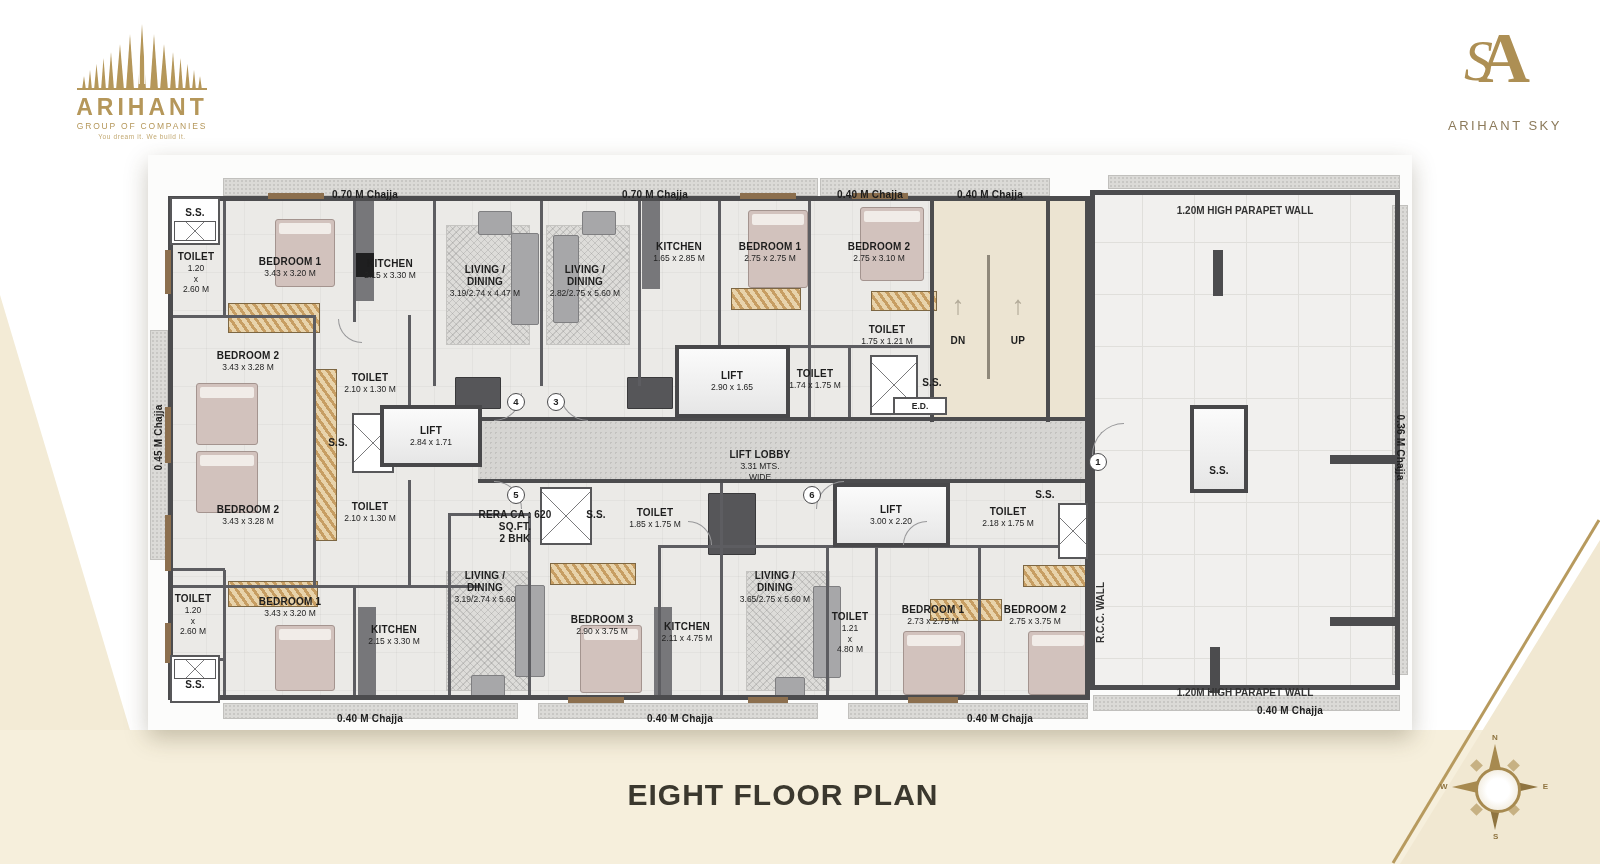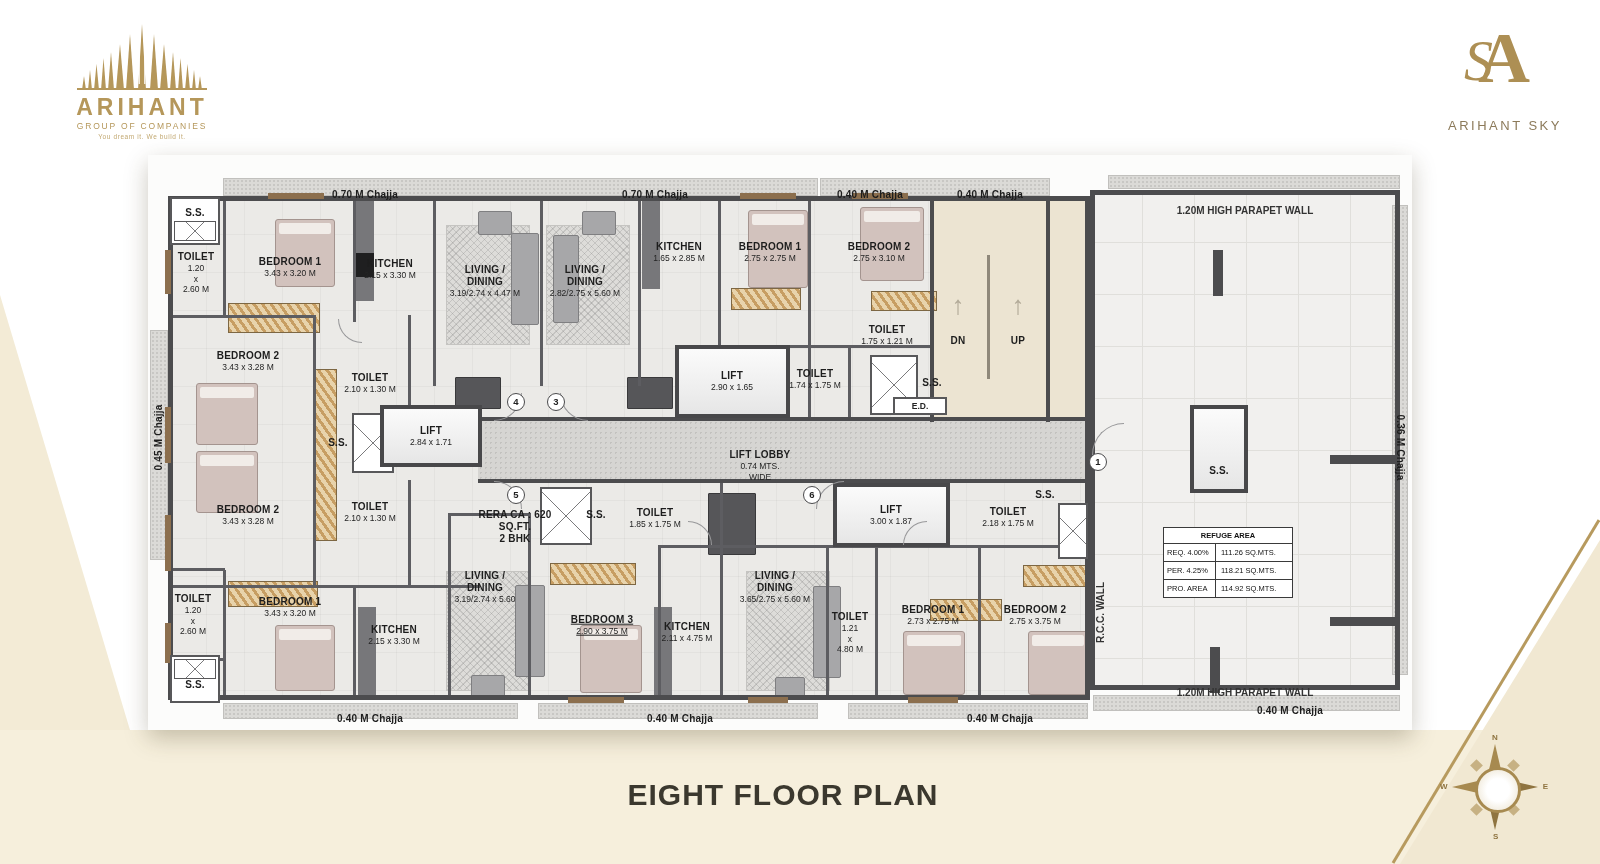--- a/index.html
+++ b/index.html
@@ -399,7 +399,7 @@
   </div>
   <div class="abs lbl" style="left:612px;top:311px;">
     <span class="rname">LIFT LOBBY</span>
-    <span class="rdims">0.74 MTS.</span>
+    <span class="rdims">3.31 MTS.</span>
     <span class="rdims">WIDE</span>
   </div>
   <div class="abs lbl" style="left:100px;top:360px;z-index:31;">

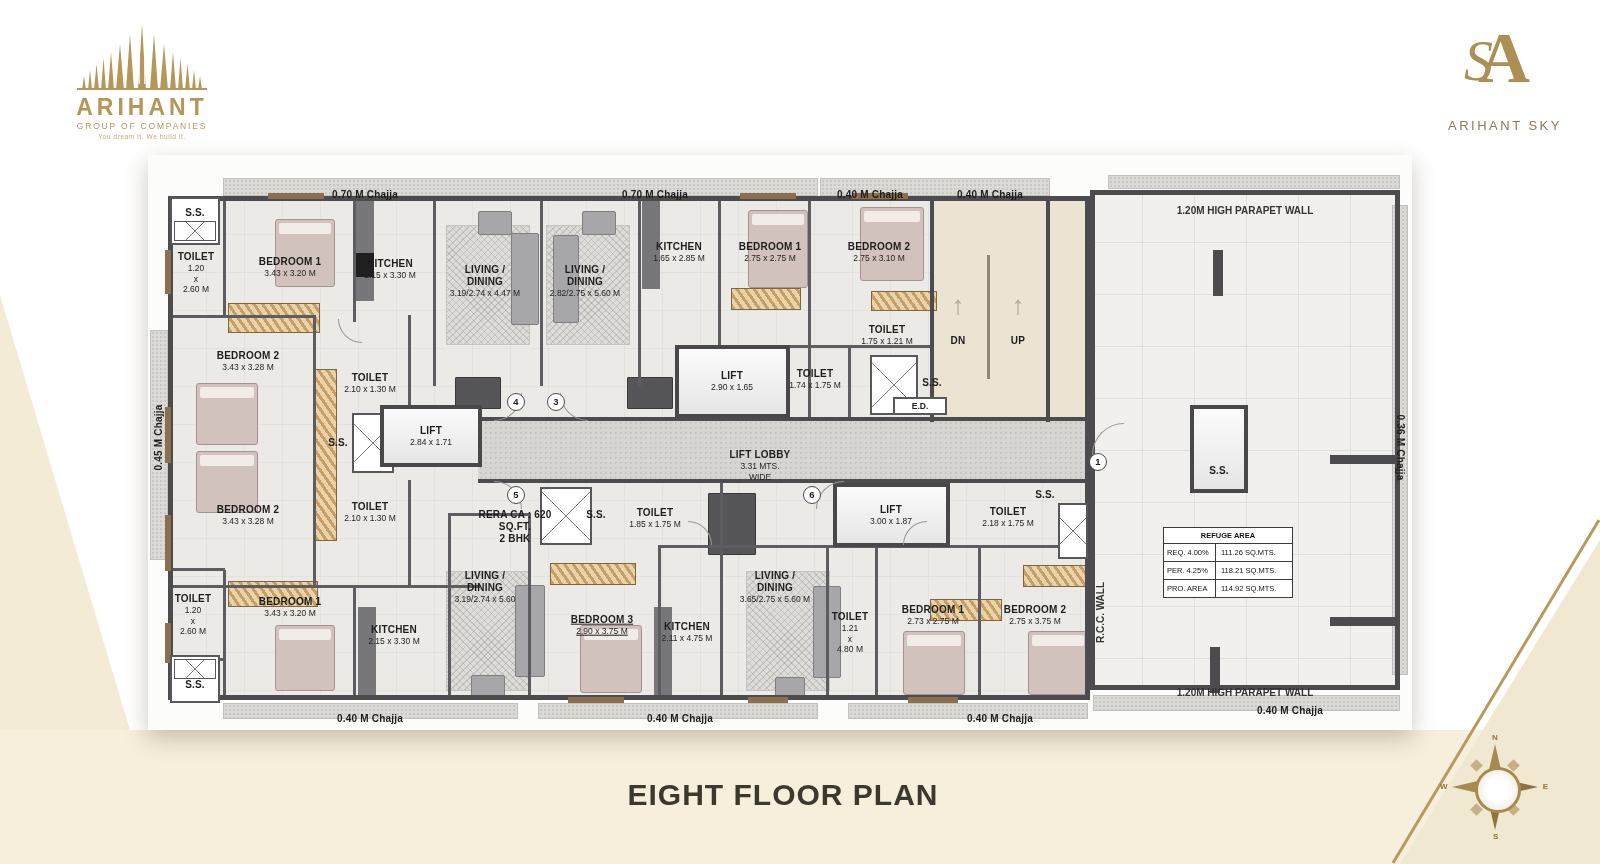--- a/index.html
+++ b/index.html
@@ -424,7 +424,7 @@
   </div>
   <div class="abs lbl" style="left:743px;top:360px;z-index:32;">
     <span class="rname">LIFT</span>
-    <span class="rdims">3.00  x 1.87</span>
+    <span class="rdims">3.00  x 2.20</span>
   </div>
   <div class="abs lbl" style="left:860px;top:362px;">
     <span class="rname">TOILET</span>

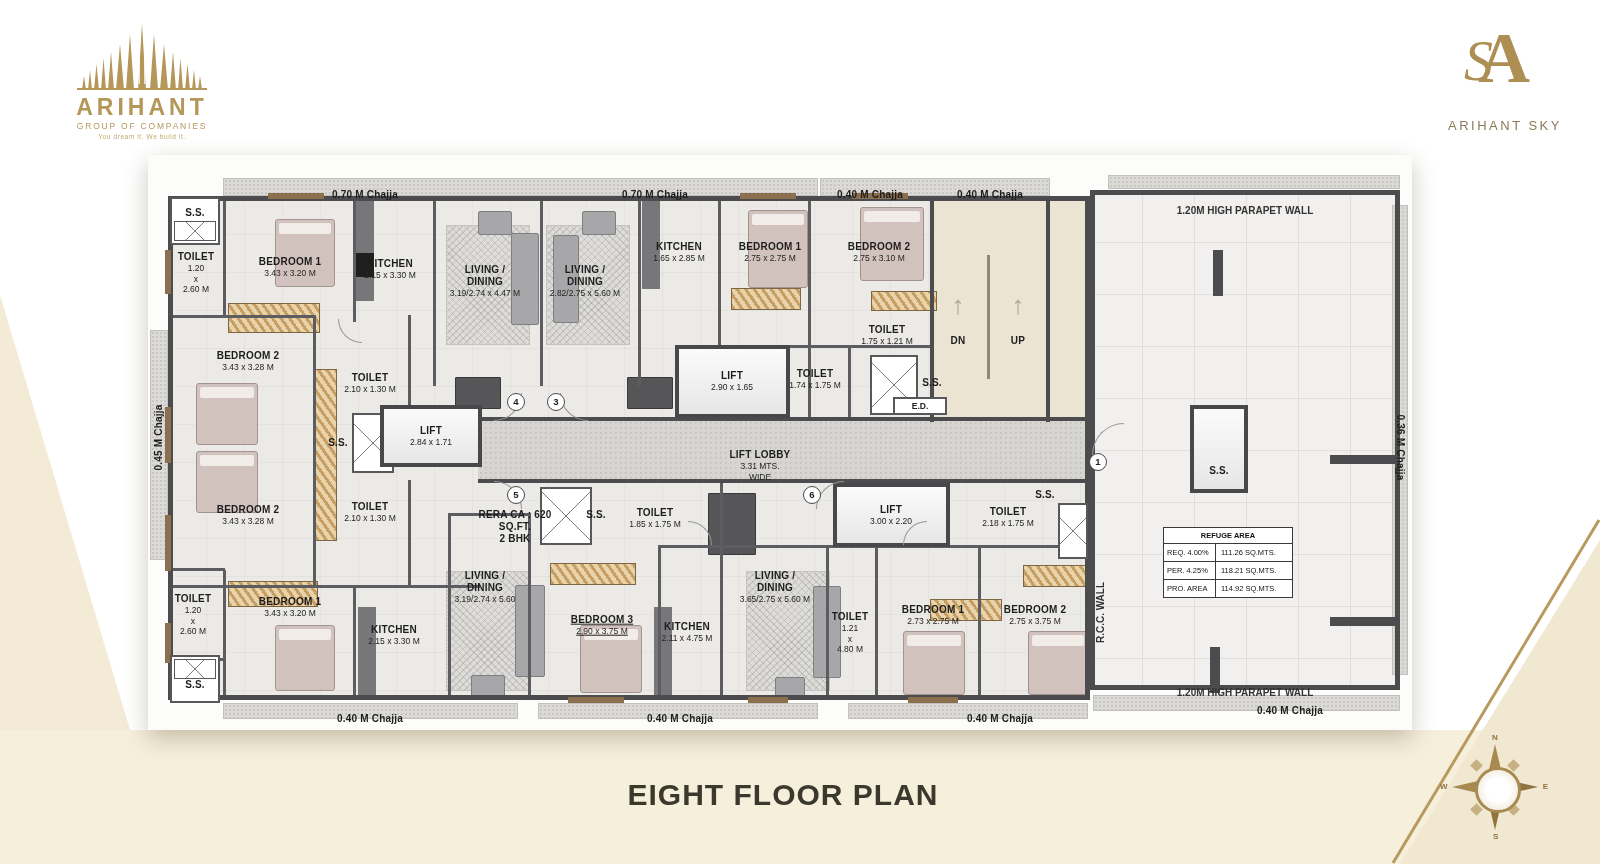--- a/index.html
+++ b/index.html
@@ -487,21 +487,6 @@
     <span class="rdims">2.75 x 3.75 M</span>
   </div>
 
-  <div class="abs rtable">
-    <div class="hdr">REFUGE AREA</div>
-    <div class="row">
-      <div class="c1">REQ. 4.00%</div>
-      <div class="c2">111.26  SQ.MTS.</div>
-    </div>
-    <div class="row">
-      <div class="c1">PER.  4.25%</div>
-      <div class="c2">118.21  SQ.MTS.</div>
-    </div>
-    <div class="row">
-      <div class="c1">PRO. AREA</div>
-      <div class="c2">114.92  SQ.MTS.</div>
-    </div>
-  </div>
 </div>
 
 <div class="abs title">EIGHT FLOOR PLAN</div>

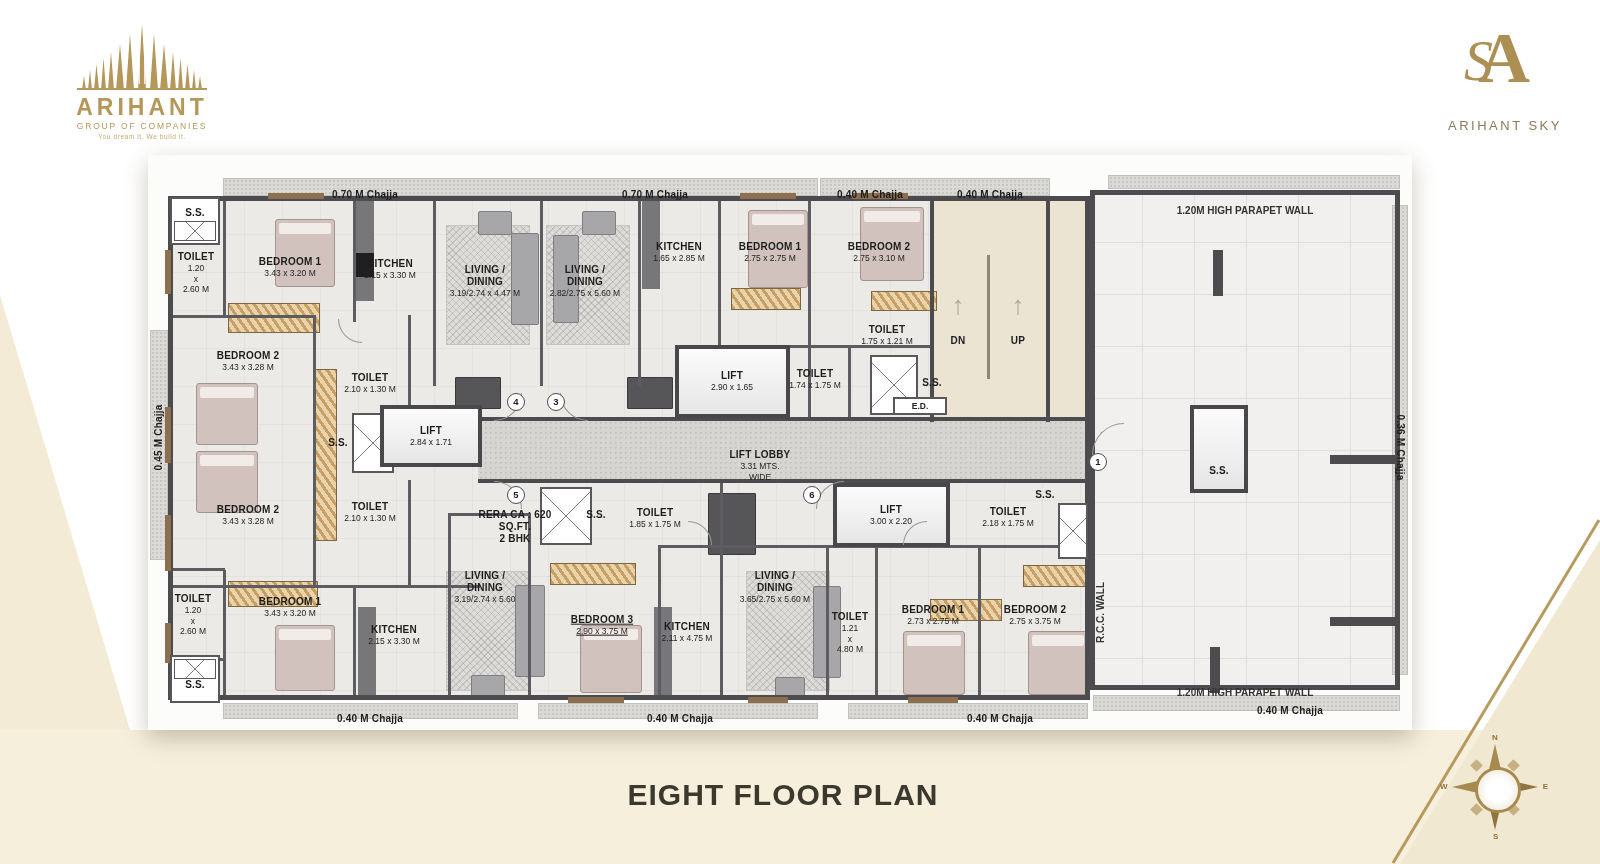--- a/index.html
+++ b/index.html
@@ -459,7 +459,7 @@
     <span class="rname">DINING</span>
     <span class="rdims">3.19/2.74 x 5.60</span>
   </div>
-  <div class="abs lbl" style="left:454px;top:470px;z-index:31;text-decoration:underline;">
+  <div class="abs lbl" style="left:454px;top:470px;z-index:31;">
     <span class="rname">BEDROOM 3</span>
     <span class="rdims">2.90 x 3.75 M</span>
   </div>

